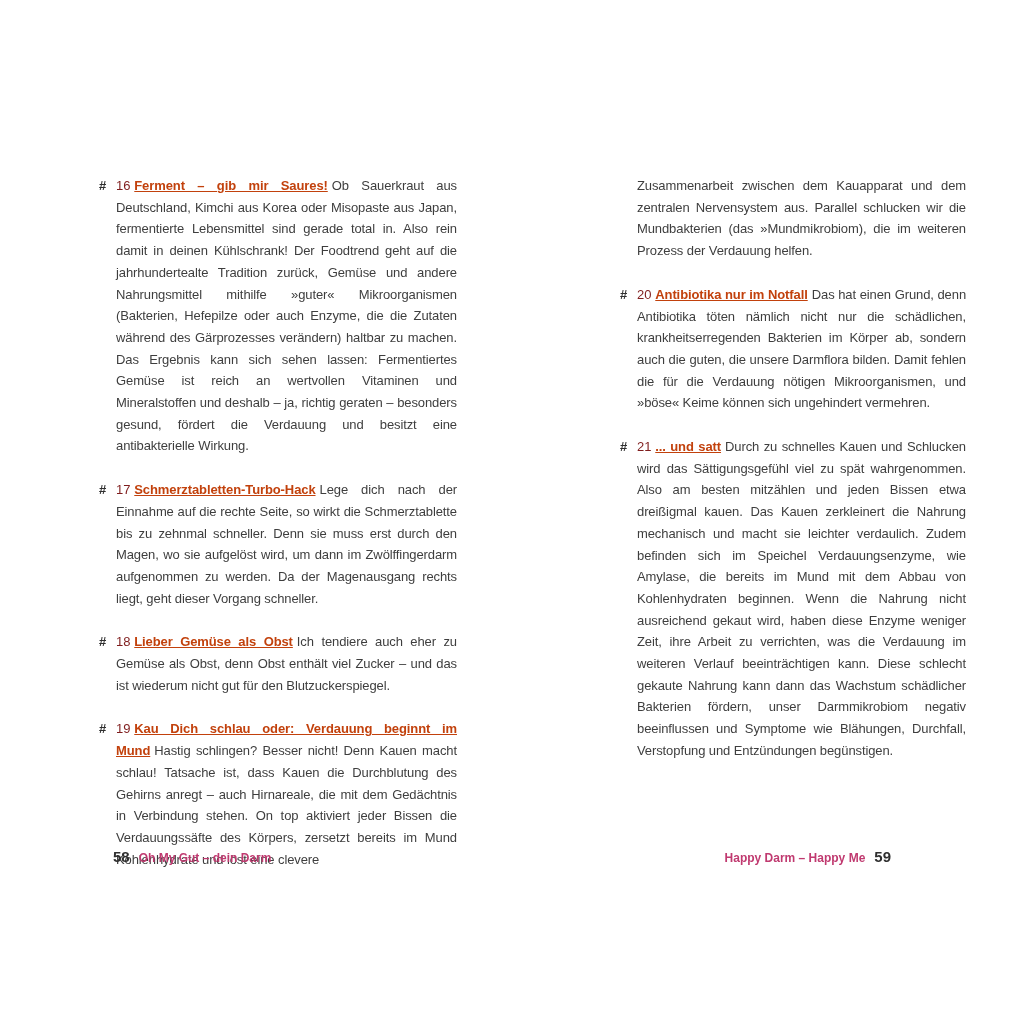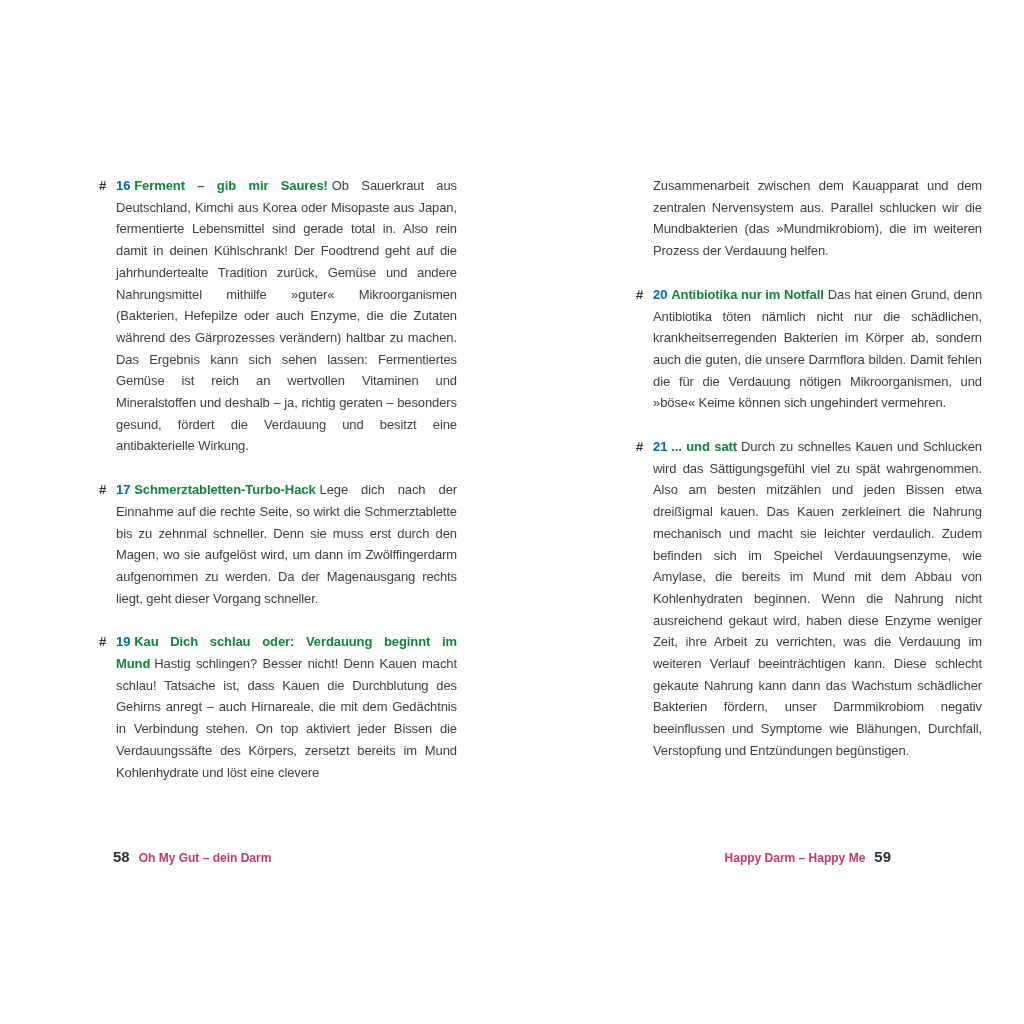--- a/index.html
+++ b/index.html
@@ -45,8 +45,8 @@
     text-indent: 0;
   }
   .tip-number {
-    font-weight: bold;
-    color: #0369a1;
+    font-weight: normal;
+    color: #7f1d1d;
     margin-right: 4px;
   }
   .tip-title {

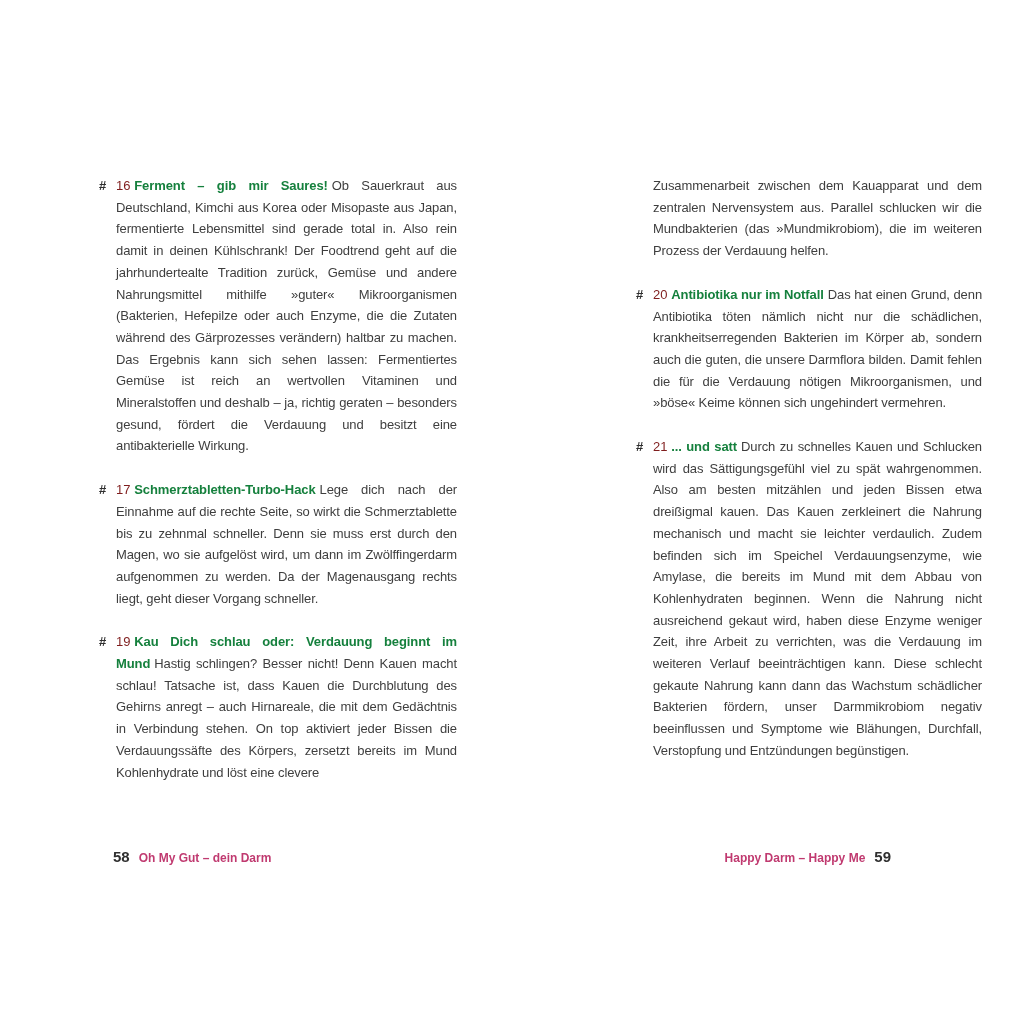--- a/index.html
+++ b/index.html
@@ -51,8 +51,9 @@
   }
   .tip-title {
     font-weight: bold;
-    color: #15803d;
+    color: #c2410c;
     margin-right: 4px;
+    text-decoration: underline;
   }
   .footer {
     position: absolute;

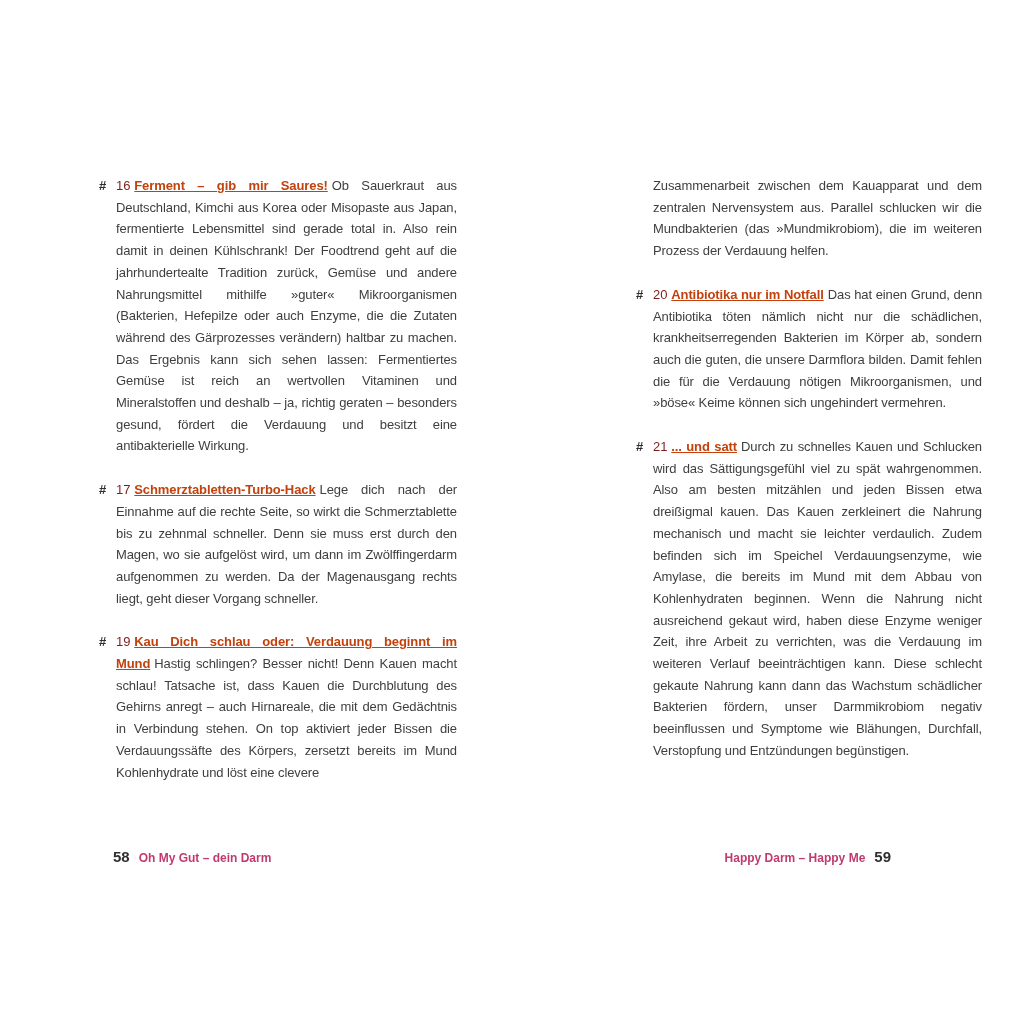--- a/index.html
+++ b/index.html
@@ -20,7 +20,7 @@
     top: 175px;
   }
   .column.left  { left: 99px;  width: 358px; }
-  .column.right { left: 636px; width: 346px; }
+  .column.right { left: 620px; width: 346px; }
 
   .entry {
     margin: 0 0 22px 0;

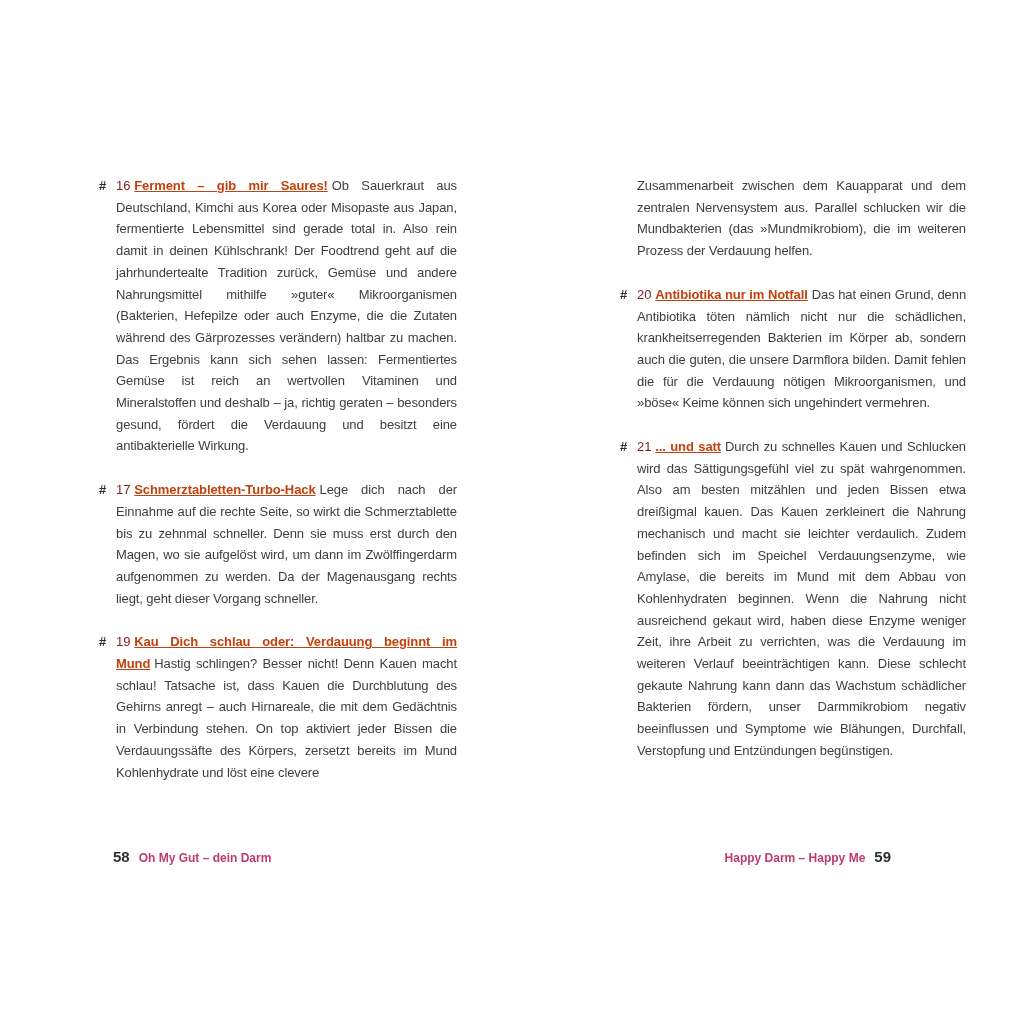--- a/index.html
+++ b/index.html
@@ -87,6 +87,7 @@
 
     <p class="entry"><span class="hash">#</span><span class="tip-number">17</span><span class="tip-title">Schmerztabletten-Turbo-Hack</span><span class="tip-body">Lege dich nach der Einnahme auf die rechte Seite, so wirkt die Schmerztablette bis zu zehnmal schneller. Denn sie muss erst durch den Magen, wo sie aufgelöst wird, um dann im Zwölffingerdarm aufgenommen zu werden. Da der Magenausgang rechts liegt, geht dieser Vorgang schneller.</span></p>
 
+    <p class="entry"><span class="hash">#</span><span class="tip-number">18</span><span class="tip-title">Lieber Gemüse als Obst</span><span class="tip-body">Ich tendiere auch eher zu Gemüse als Obst, denn Obst enthält viel Zucker – und das ist wiederum nicht gut für den Blutzuckerspiegel.</span></p>
 
     <p class="entry"><span class="hash">#</span><span class="tip-number">19</span><span class="tip-title">Kau Dich schlau oder: Verdauung beginnt im Mund</span><span class="tip-body">Hastig schlingen? Besser nicht! Denn Kauen macht schlau! Tatsache ist, dass Kauen die Durchblutung des Gehirns anregt – auch Hirnareale, die mit dem Gedächtnis in Verbindung stehen. On top aktiviert jeder Bissen die Verdauungssäfte des Körpers, zersetzt bereits im Mund Kohlenhydrate und löst eine clevere</span></p>
 

